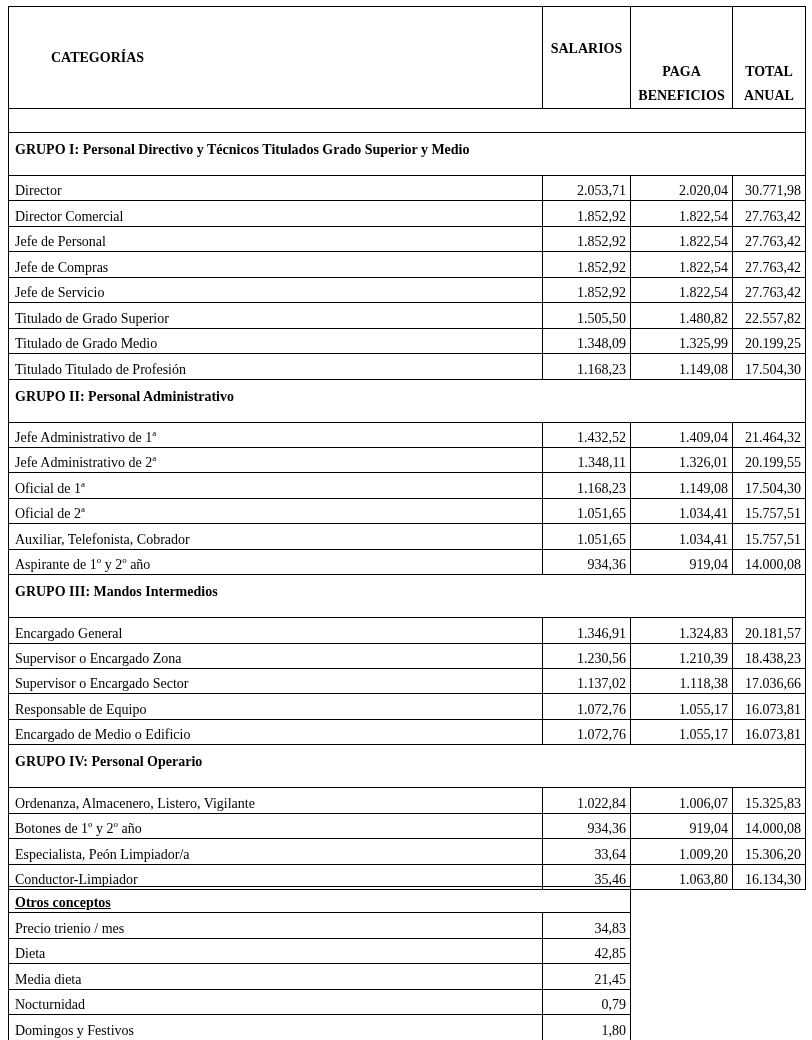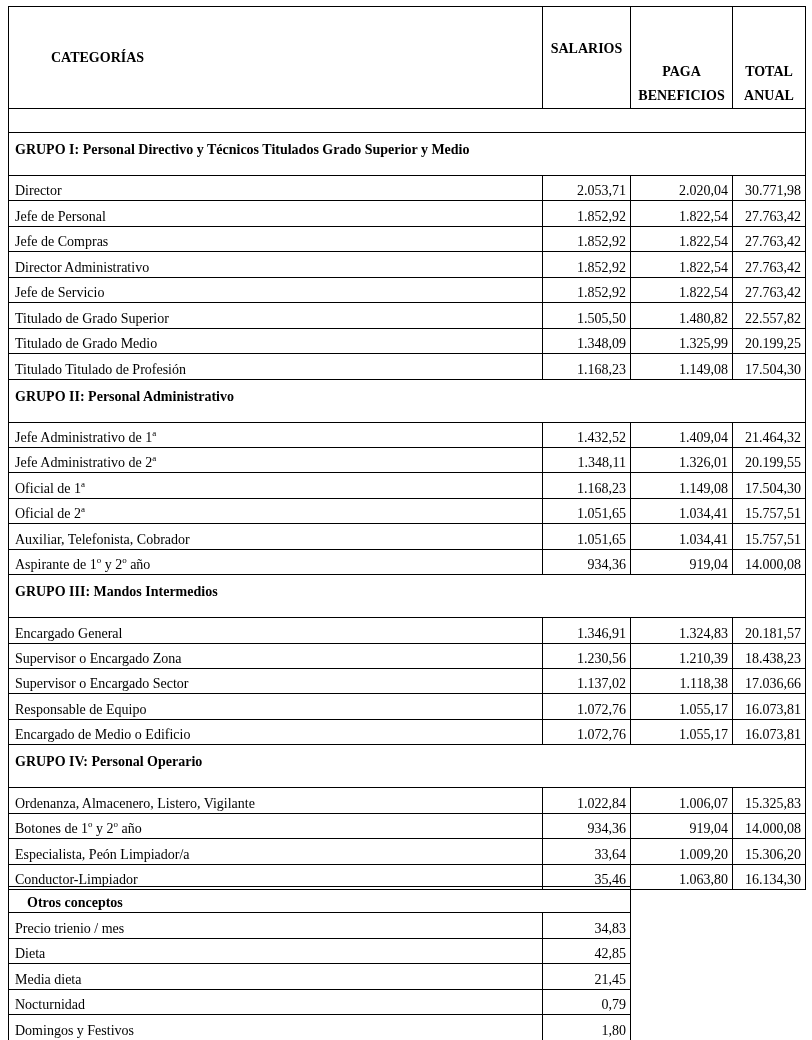--- a/index.html
+++ b/index.html
@@ -75,6 +75,12 @@
         <td class="num">30.771,98</td>
       </tr>
       <tr class="row">
+        <td class="name">Director Comercial</td>
+        <td class="num">1.852,92</td>
+        <td class="num">1.822,54</td>
+        <td class="num">27.763,42</td>
+      </tr>
+      <tr class="row">
         <td class="name">Jefe de Personal</td>
         <td class="num">1.852,92</td>
         <td class="num">1.822,54</td>

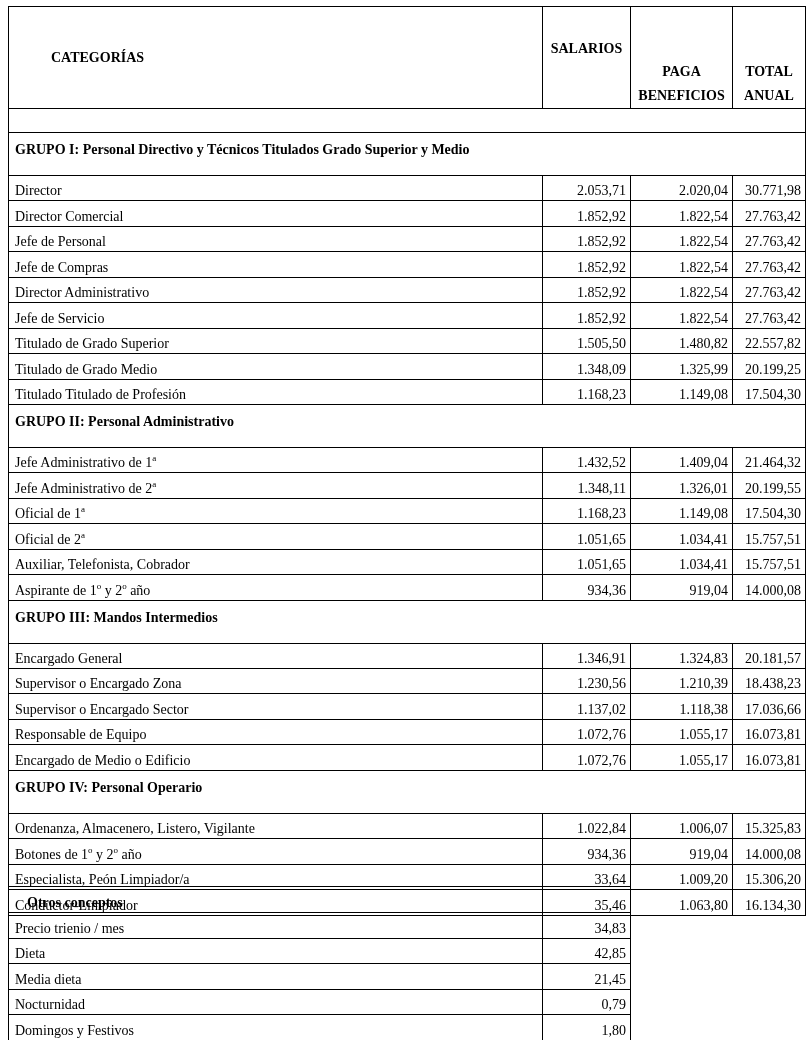--- a/index.html
+++ b/index.html
@@ -92,12 +92,6 @@
         <td class="num">1.822,54</td>
         <td class="num">27.763,42</td>
       </tr>
-      <tr class="row">
-        <td class="name">Director Administrativo</td>
-        <td class="num">1.852,92</td>
-        <td class="num">1.822,54</td>
-        <td class="num">27.763,42</td>
-      </tr>
       <tr class="row no-bottom">
         <td class="name">Jefe de Servicio</td>
         <td class="num">1.852,92</td>

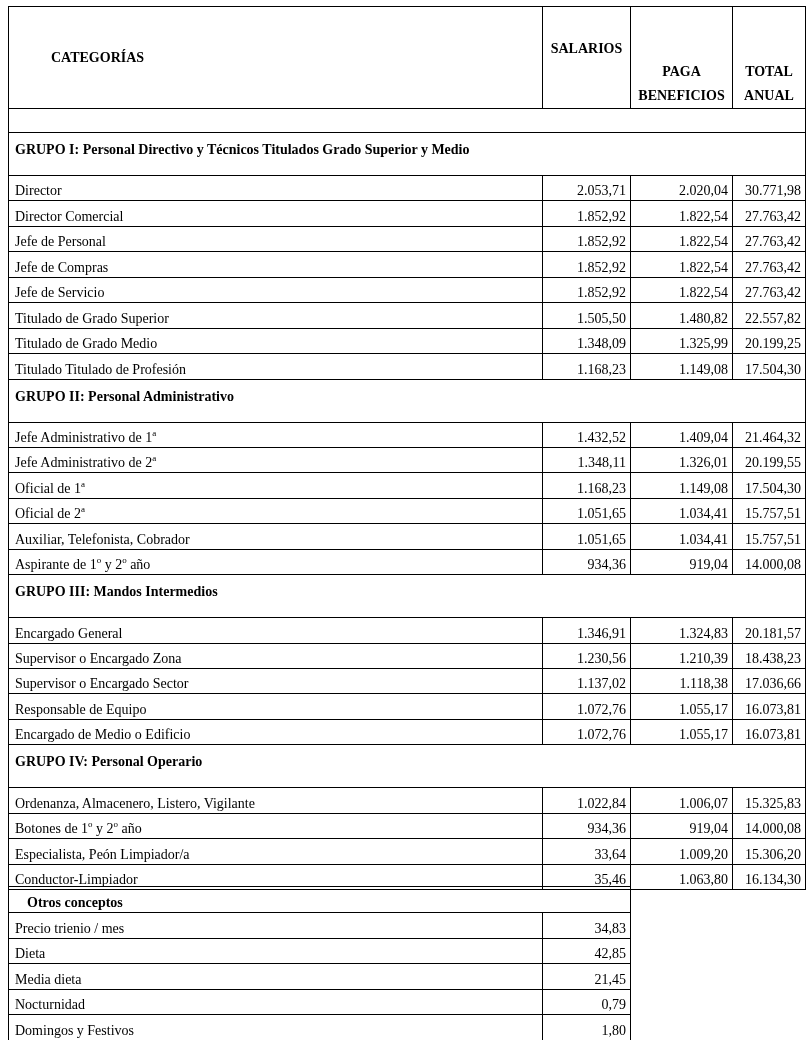--- a/index.html
+++ b/index.html
@@ -31,7 +31,7 @@
   #other-table { left: 8px; top: 886px; width: 622px; }
   #other-table col.o0 { width: 534px; }
   #other-table col.o1 { width: 88px; }
-  #other-table .ohdr td { height: 24px; font-weight: bold; padding-left: 18px; vertical-align: bottom; padding-bottom: 1px; }
+  #other-table .ohdr td { height: 24px; font-weight: bold; padding-left: 6px; vertical-align: bottom; padding-bottom: 1px; text-decoration: underline; }
   #other-table .orow td { height: 23.5px; vertical-align: bottom; padding-bottom: 1px; margin-top: 14px; }
   #other-table .orow td.name { padding-left: 6px; }
   #other-table .orow td.num { text-align: right; padding-right: 4px; }

